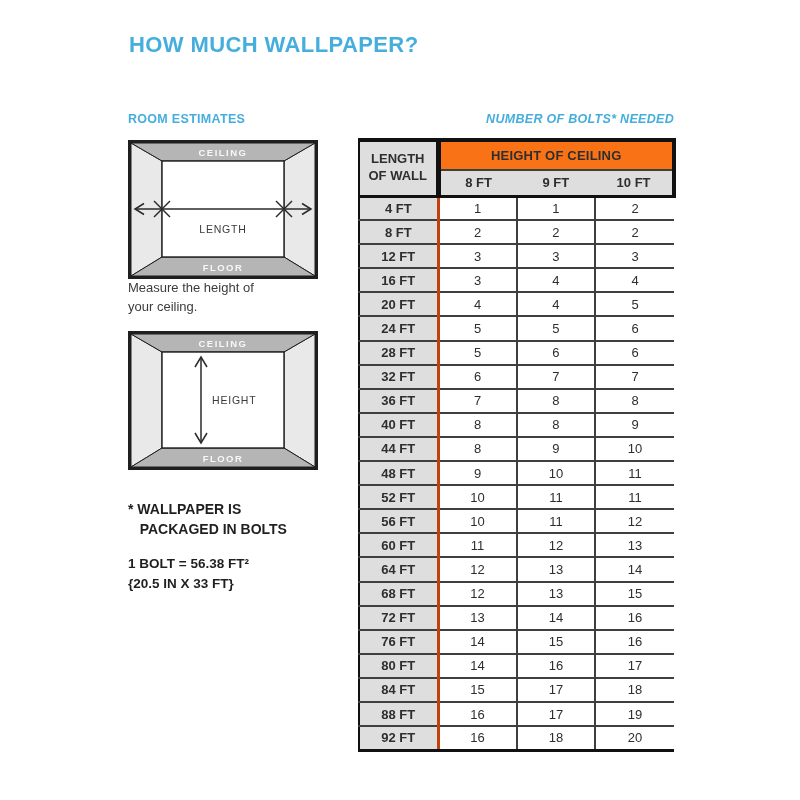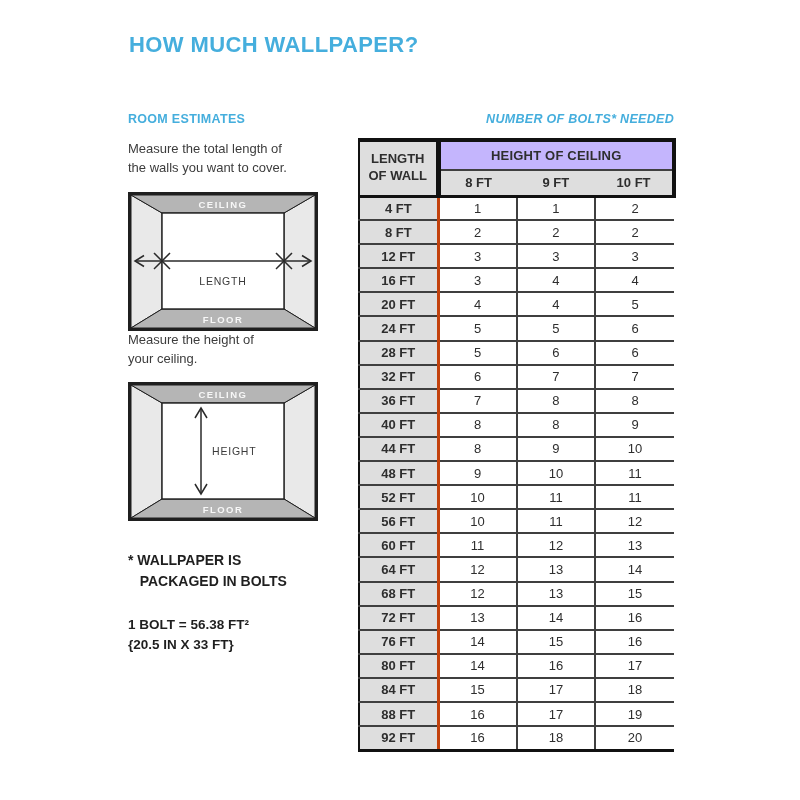--- a/index.html
+++ b/index.html
@@ -97,8 +97,6 @@
   <div class="left-col">
     <div class="section-heading">ROOM ESTIMATES</div>
 
-    <p class="step step-1">Measure the total length of
-the walls you want to cover.</p>
 
     <svg class="diagram" width="190" height="139" viewBox="0 0 190 139">
       <rect x="1.5" y="1.5" width="187" height="136" fill="#ffffff" stroke="#1f1f1f" stroke-width="3"></rect>

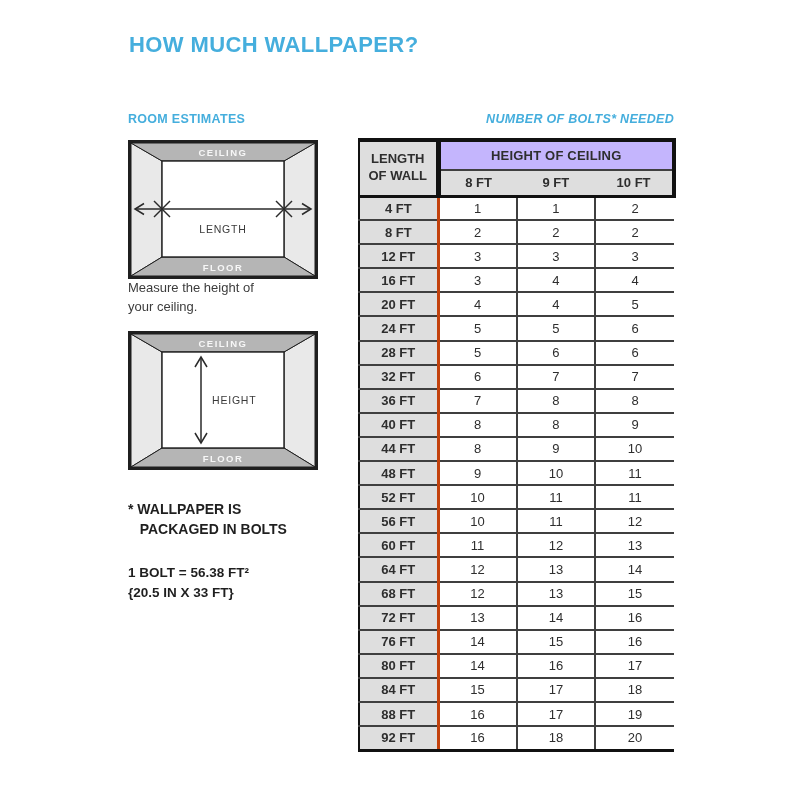--- a/index.html
+++ b/index.html
@@ -62,7 +62,7 @@
     font-size:13.5px;
   }
   th.ghdr {
-    background:#c4b5fd; font-weight:bold; height:30px; font-size:14px;
+    background:#f97316; font-weight:bold; height:30px; font-size:14px;
     border-top:4px solid #111; border-right:4px solid #111;
     border-bottom:2px solid #3f3f3f; letter-spacing:0.2px;
   }

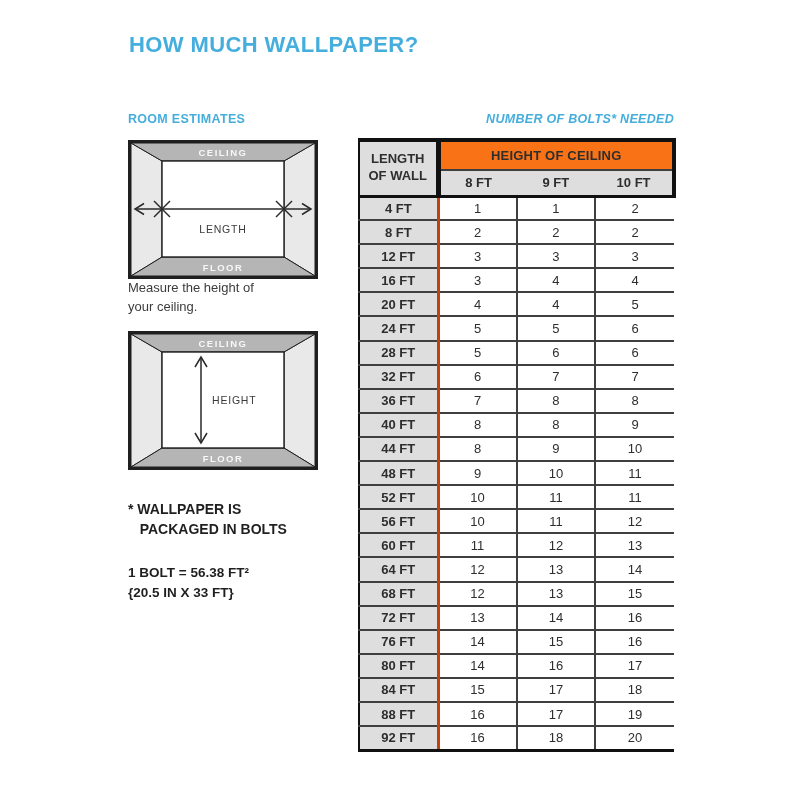--- a/index.html
+++ b/index.html
@@ -36,7 +36,7 @@
     color:#1f1f1f; white-space:pre-wrap;
   }
   .bolt-info {
-    margin-top:24px; font-size:13.5px; font-weight:bold; line-height:1.45;
+    margin-top:15px; font-size:13.5px; font-weight:bold; line-height:1.45;
     color:#1f1f1f; white-space:pre-line;
   }
 

